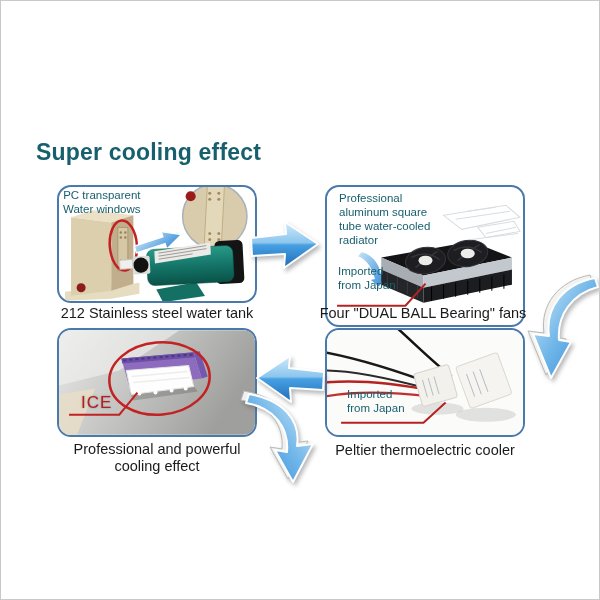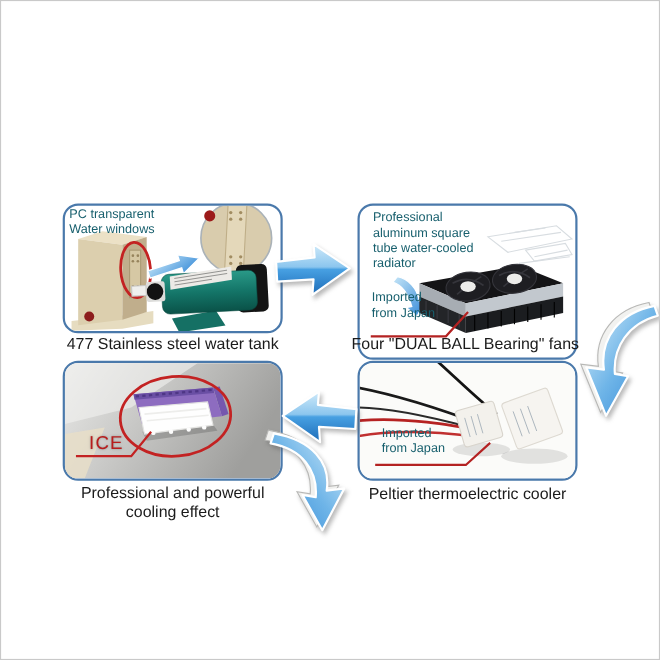--- a/index.html
+++ b/index.html
@@ -48,6 +48,7 @@
 
 <div id="canvas">
 
+  <div class="title">Super cooling effect</div>
 
   <div class="panel" id="panel-water-tank">
     <svg class="photo" viewBox="0 0 195 113">

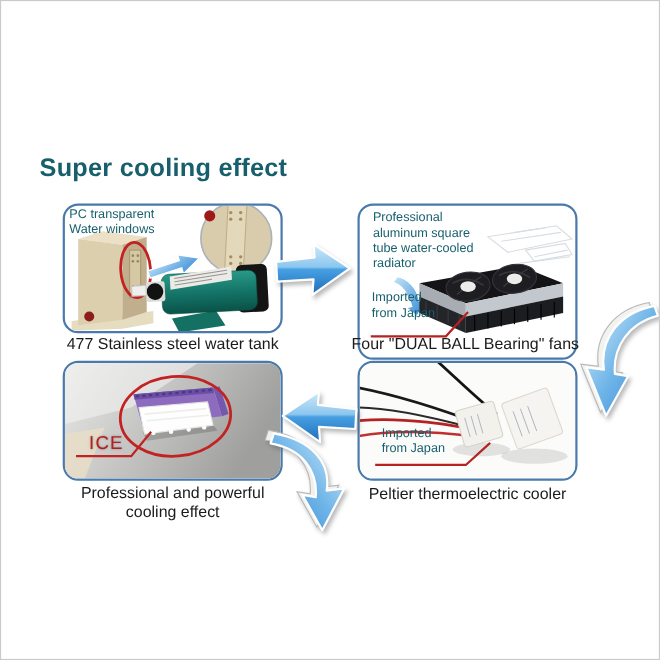--- a/index.html
+++ b/index.html
@@ -16,7 +16,7 @@
     position:absolute;background:#ffffff;border:2.5px solid #4a79ab;
     border-radius:14px;box-sizing:border-box;overflow:hidden;
   }
-  #panel-water-tank{left:56px;top:184px;width:200px;height:118px;}
+  #panel-water-tank{left:56px;top:184px;width:200px;height:118px;text-align:right;}
   #panel-radiator{left:324px;top:184px;width:200px;height:142px;}
   #panel-peltier{left:324px;top:327px;width:200px;height:109px;}
   #panel-cooling{left:56px;top:327px;width:200px;height:109px;}

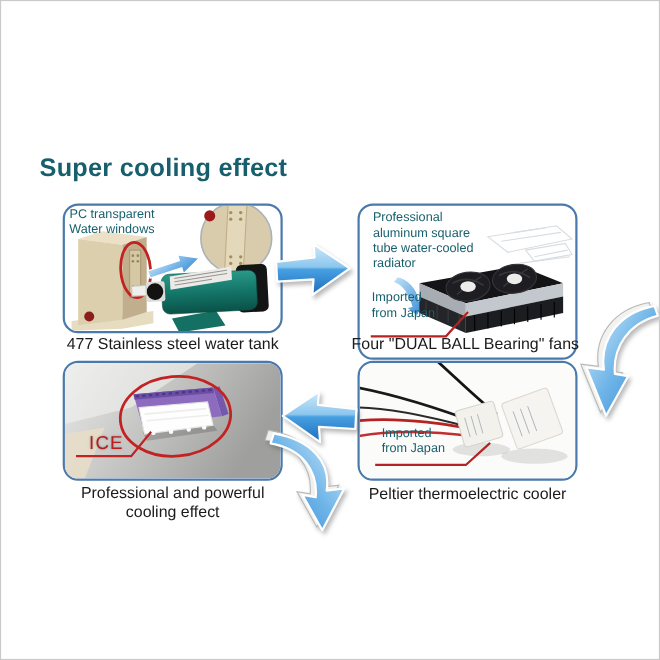--- a/index.html
+++ b/index.html
@@ -240,7 +240,7 @@
     <div class="ice-label">ICE</div>
   </div>
 
-  <div class="caption" id="caption-tank">477 Stainless steel water tank</div>
+  <div class="caption" id="caption-tank">212 Stainless steel water tank</div>
   <div class="caption" id="caption-fans">Four "DUAL BALL Bearing" fans</div>
   <div class="caption" id="caption-peltier">Peltier thermoelectric cooler</div>
   <div class="caption" id="caption-cooling">Professional and powerful

